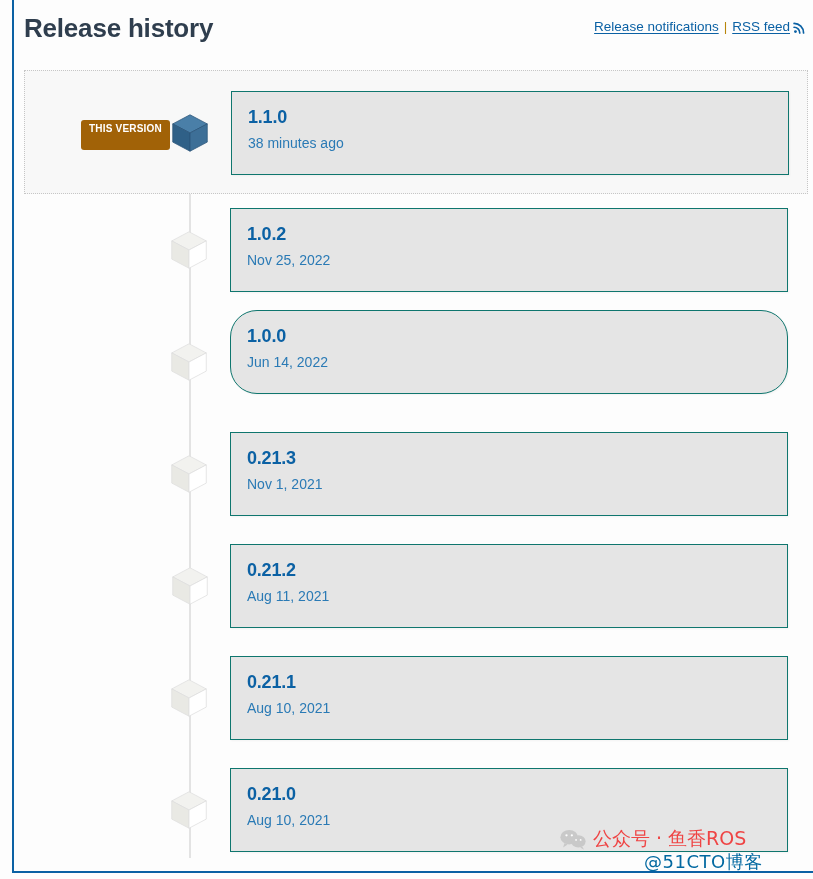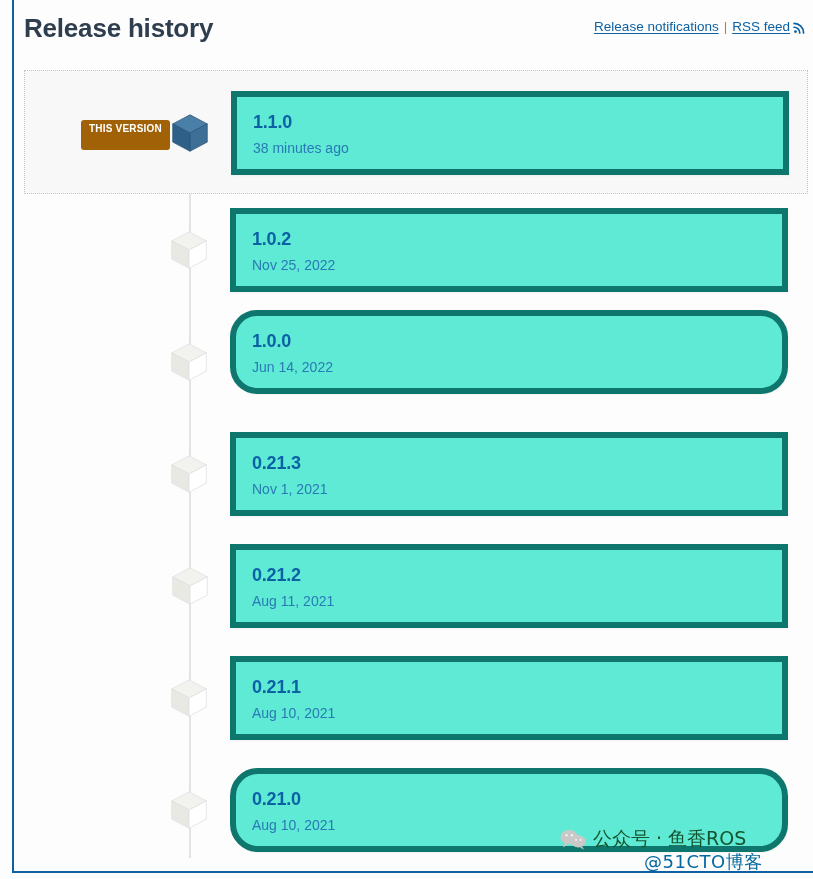--- a/index.html
+++ b/index.html
@@ -159,8 +159,8 @@
     width: 558px;
     height: 84px;
     box-sizing: border-box;
-    background: #5eead4;
-    border: 6px solid #0f766e;
+    background: #e5e5e5;
+    border: 1px solid #0f766e;
     box-shadow: 1px 1px 2px rgba(0,0,0,0.045);
     cursor: pointer;
   }

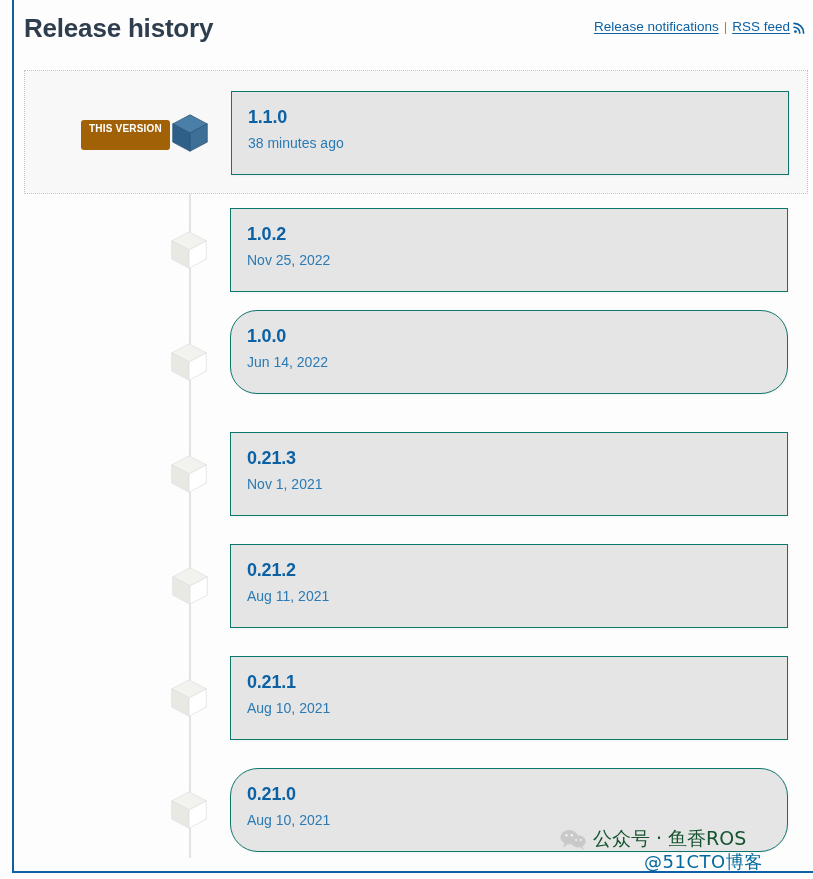--- a/index.html
+++ b/index.html
@@ -319,7 +319,7 @@
               <polygon points="6,14.5 24,24 24,43 6,33.5" fill="#e9e9e4" stroke="#dedede" stroke-width="0.8"></polygon>
               <polygon points="42,14.5 42,33.5 24,43 24,24" fill="#ffffff" stroke="#dedede" stroke-width="0.8"></polygon>
             </svg></div>
-          <a href="#" class="release-card" style="top: 14px; text-decoration: none; border-radius: 28px;">
+          <a href="#" class="release-card" style="top: 14px; text-decoration: none;">
             <div class="version">0.21.0</div>
             <div class="reldate">Aug 10, 2021</div>
           </a>

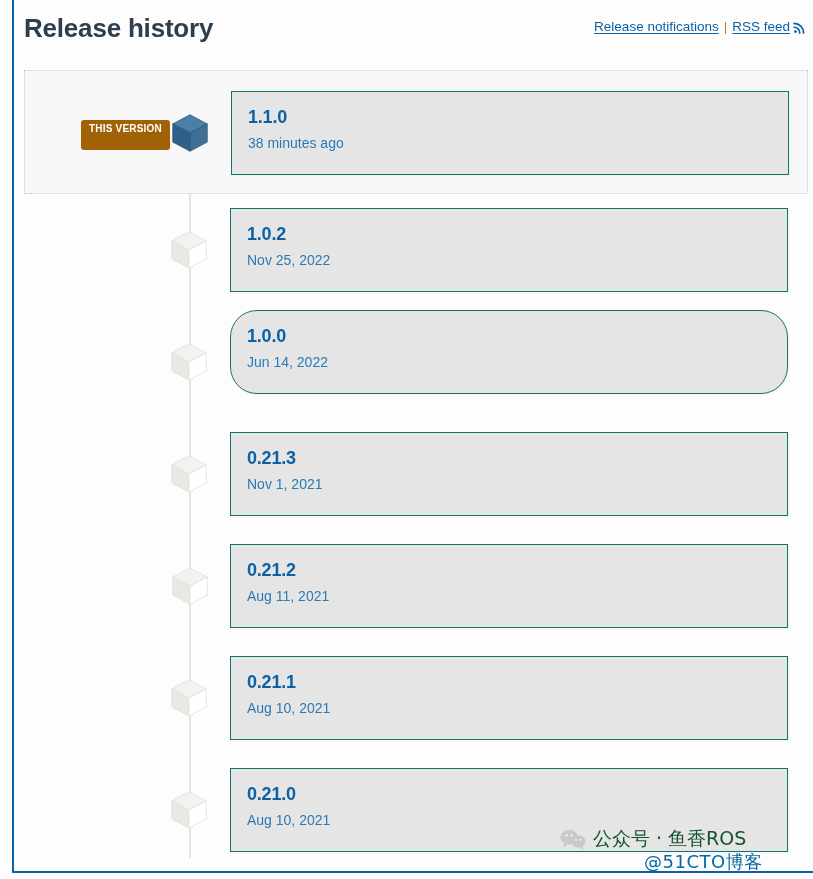--- a/index.html
+++ b/index.html
@@ -195,7 +195,7 @@
     display: flex;
     align-items: center;
     gap: 7px;
-    color: #14532d;
+    color: #ef4444;
     font-size: 19px;
     font-family: "DejaVu Sans", sans-serif;
     white-space: nowrap;

